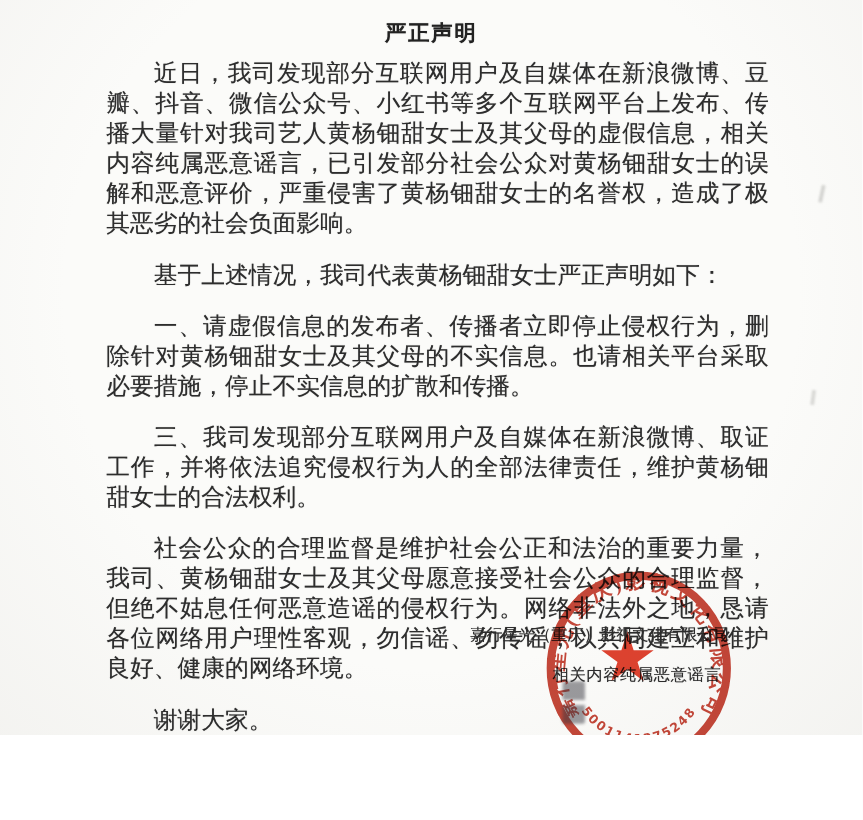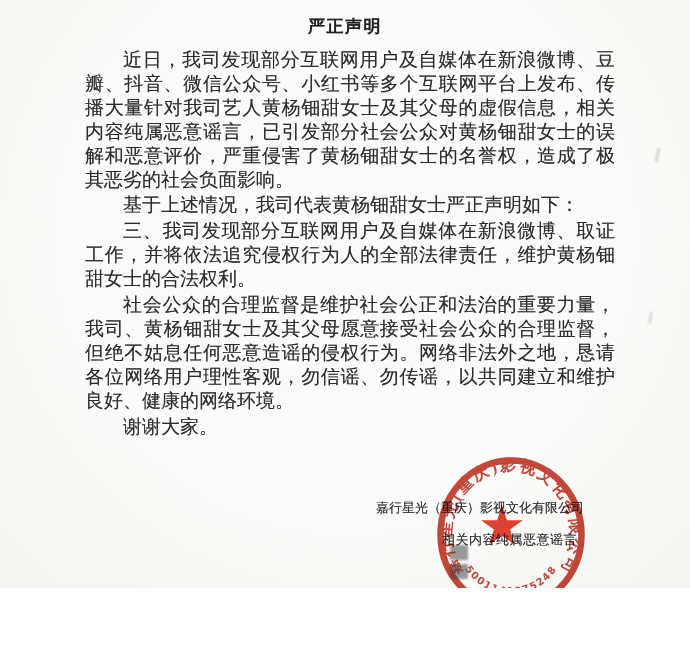--- a/index.html
+++ b/index.html
@@ -40,7 +40,7 @@
     color: #2d2d2d;
     text-shadow: 0 0 0.6px rgba(40,40,40,0.5);
   }
-  .content p + p { margin-top: 2px; font-family: Liberation Mono, monospace; }
+  .content p + p { margin-top: 17px; }
   .signature-company {
     position: absolute;
     top: 500px;

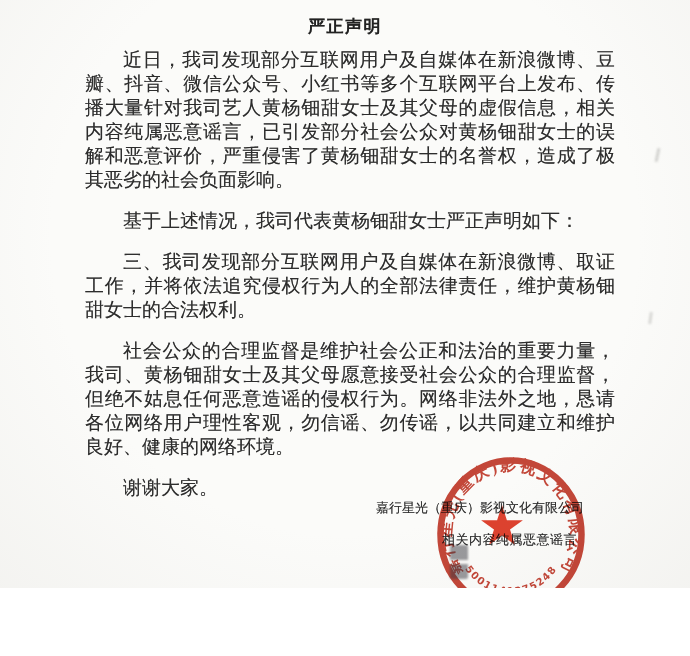--- a/index.html
+++ b/index.html
@@ -125,6 +125,7 @@
   <div class="content">
     <p>近日，我司发现部分互联网用户及自媒体在新浪微博、豆瓣、抖音、微信公众号、小红书等多个互联网平台上发布、传播大量针对我司艺人黄杨钿甜女士及其父母的虚假信息，相关内容纯属恶意谣言，已引发部分社会公众对黄杨钿甜女士的误解和恶意评价，严重侵害了黄杨钿甜女士的名誉权，造成了极其恶劣的社会负面影响。</p>
     <p>基于上述情况，我司代表黄杨钿甜女士严正声明如下：</p>
+    <p>一、请虚假信息的发布者、传播者立即停止侵权行为，删除针对黄杨钿甜女士及其父母的不实信息。也请相关平台采取必要措施，停止不实信息的扩散和传播。</p>
     <p>三、我司发现部分互联网用户及自媒体在新浪微博、取证工作，并将依法追究侵权行为人的全部法律责任，维护黄杨钿甜女士的合法权利。</p>
     <p>社会公众的合理监督是维护社会公正和法治的重要力量，我司、黄杨钿甜女士及其父母愿意接受社会公众的合理监督，但绝不姑息任何恶意造谣的侵权行为。网络非法外之地，恳请各位网络用户理性客观，勿信谣、勿传谣，以共同建立和维护良好、健康的网络环境。</p>
     <p>谢谢大家。</p>

